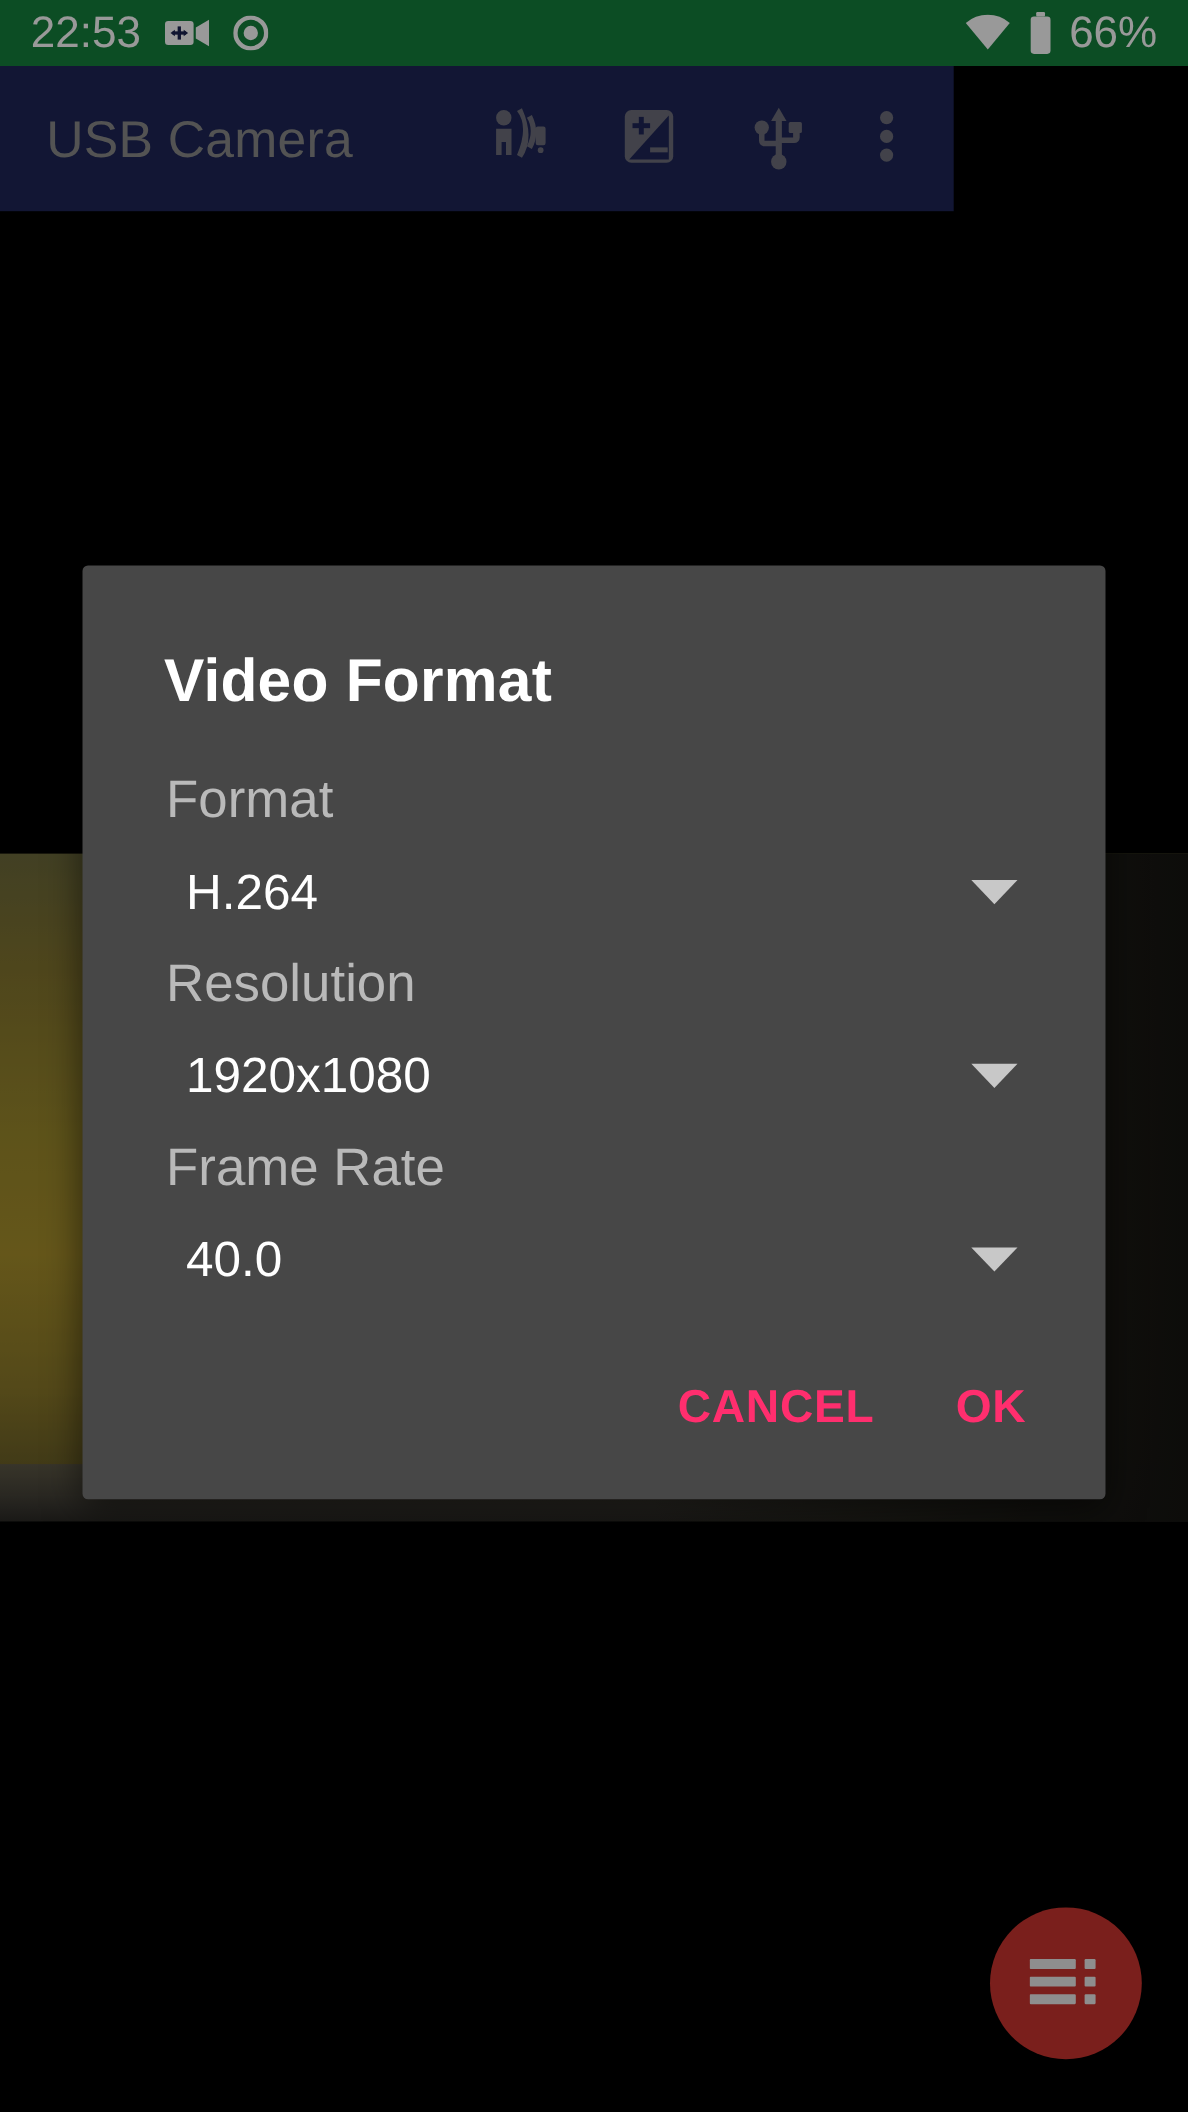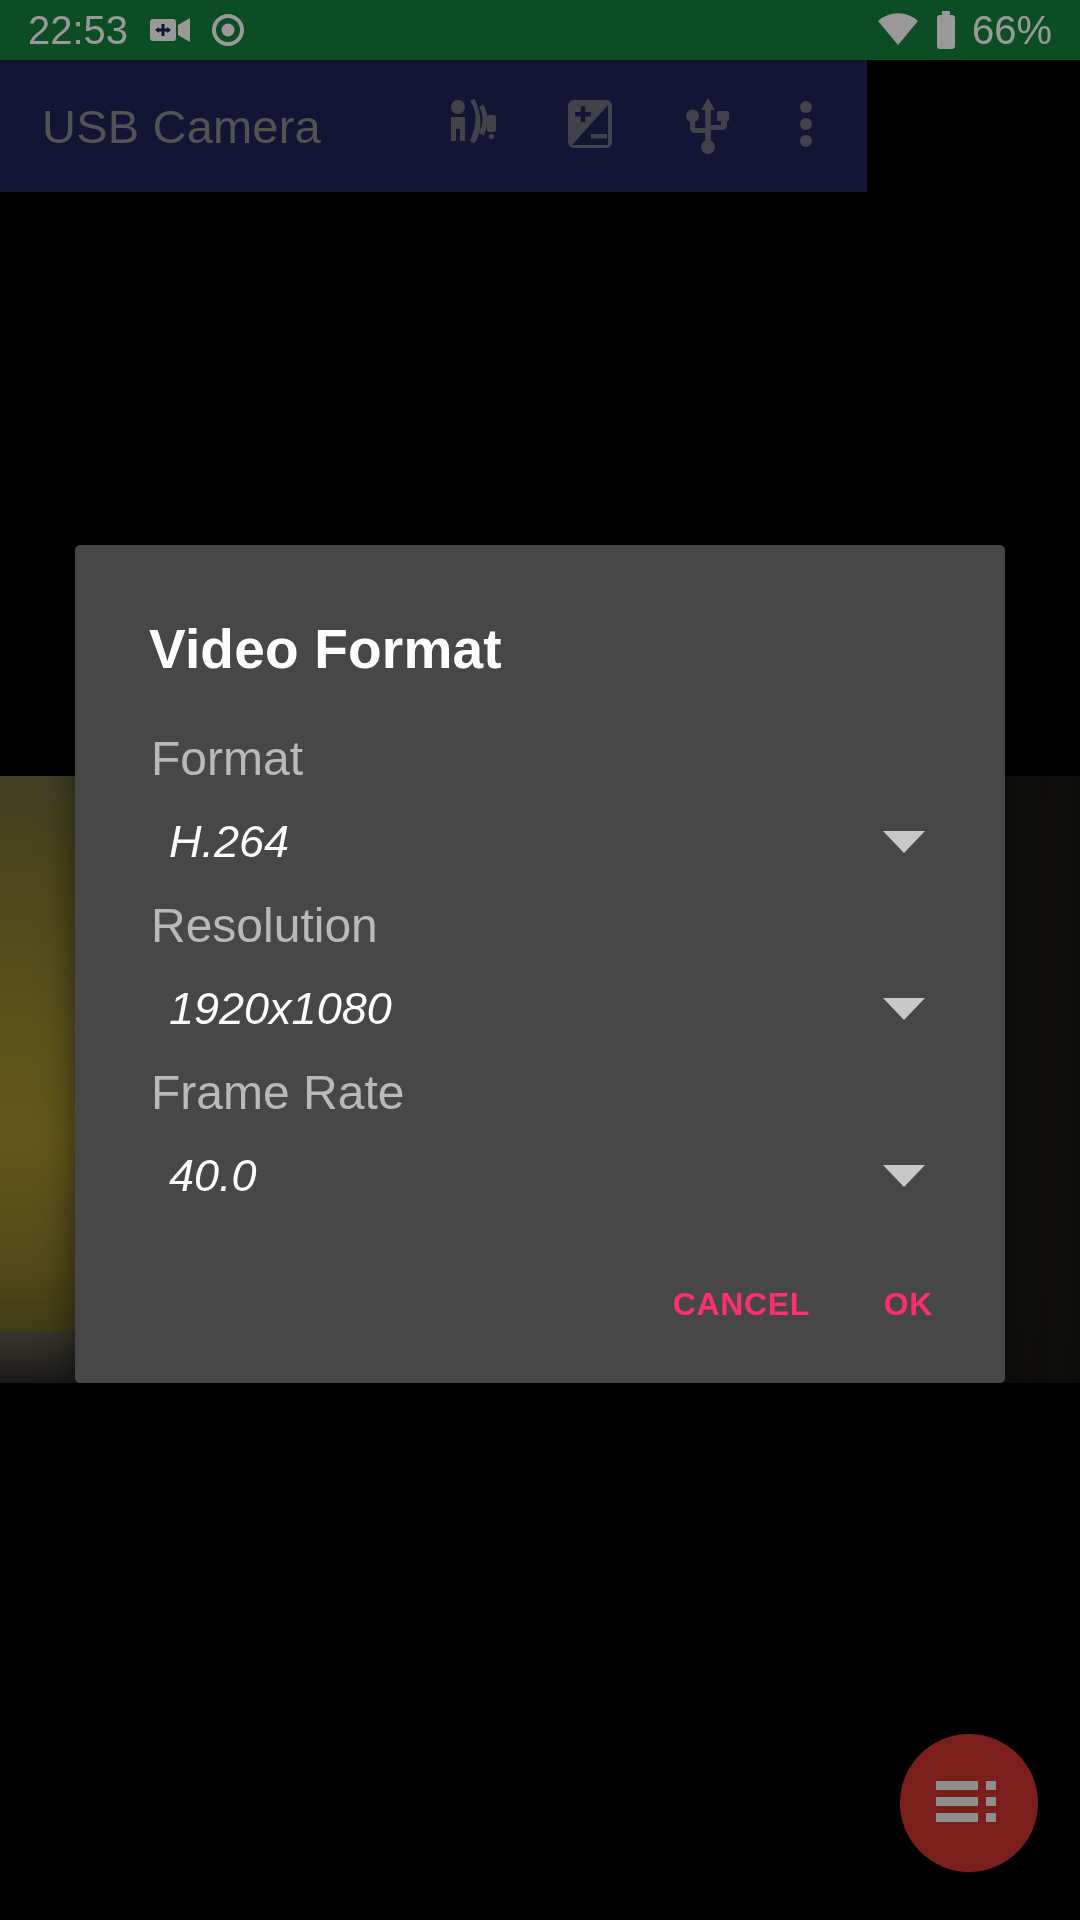--- a/index.html
+++ b/index.html
@@ -104,7 +104,7 @@
   
   #dialog{
     position:absolute;
-    left:75px; top:545px;
+    left:75px; top:514px;
     width:930px;
     background:#474747;
     border-radius:5px;

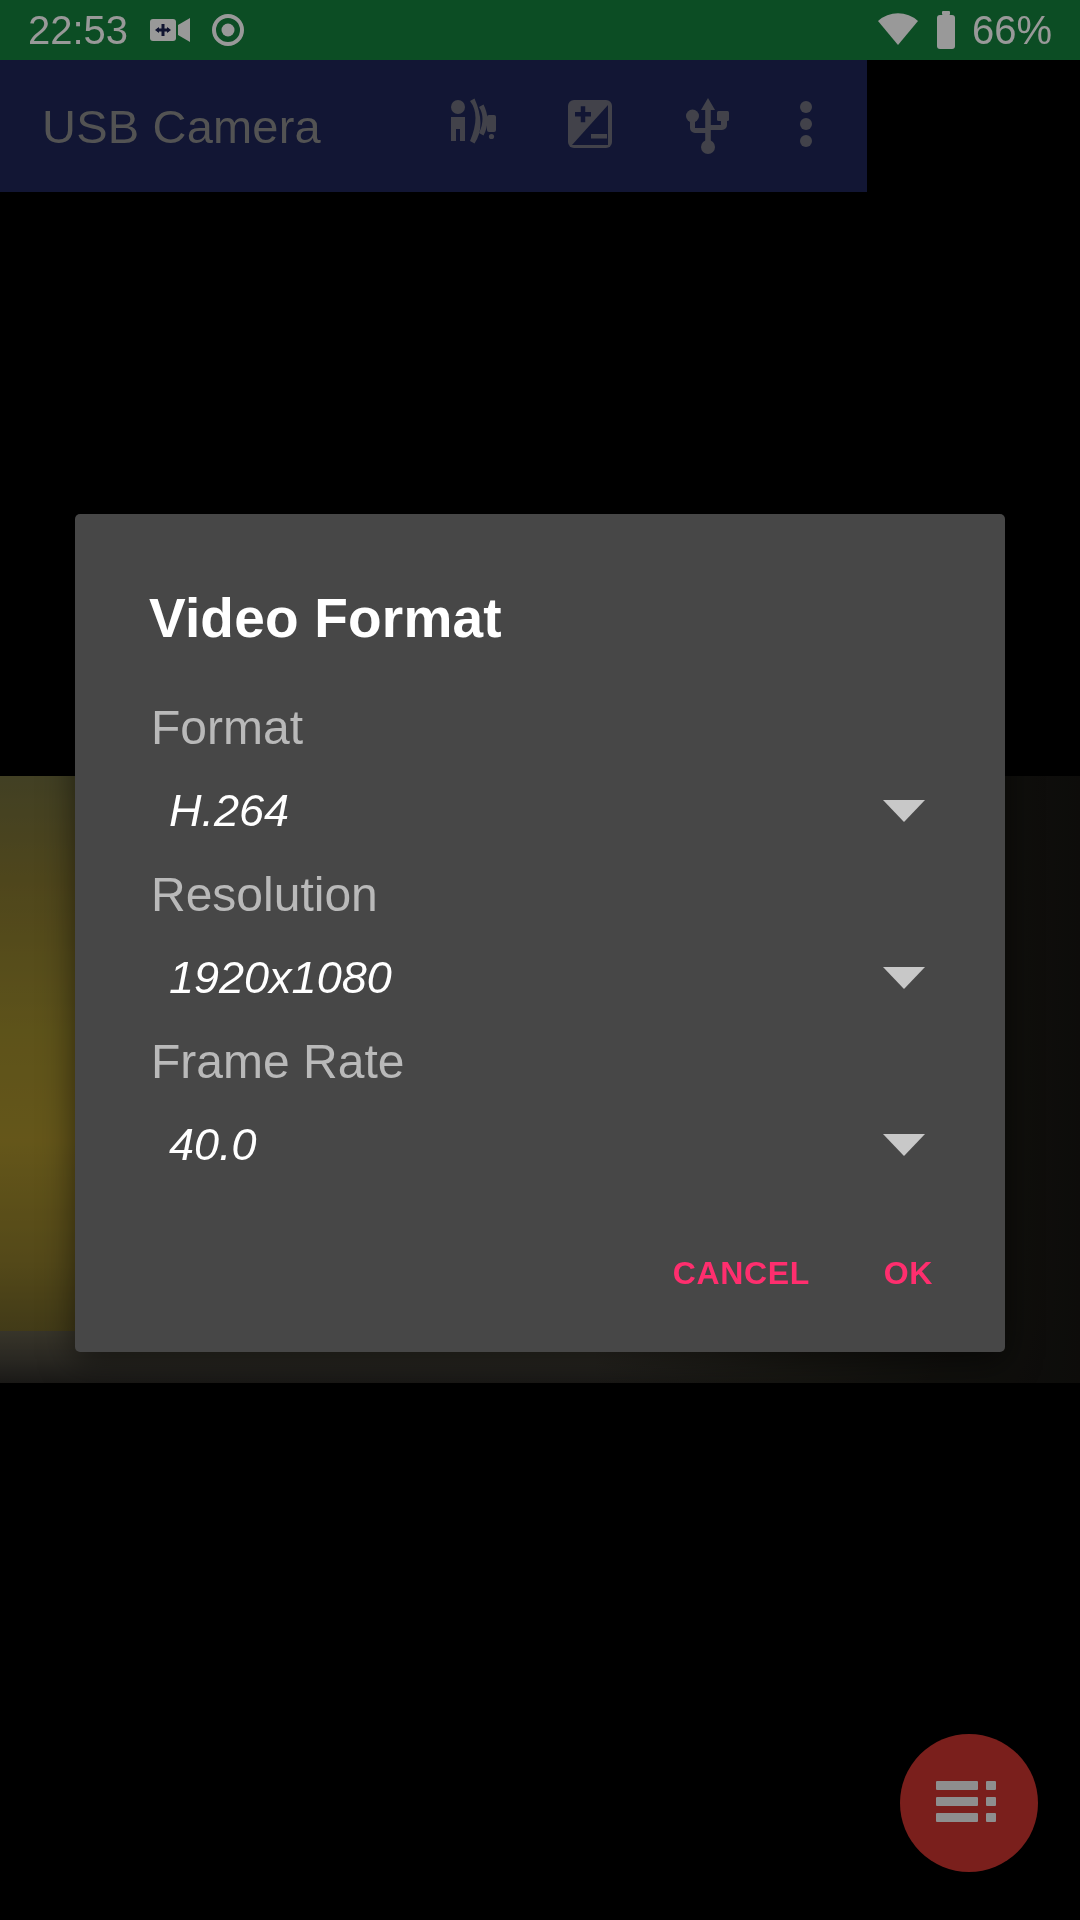--- a/index.html
+++ b/index.html
@@ -139,7 +139,6 @@
     color:#ffffff;
     font-size:45px;
     font-weight:400;
-    font-style:italic;
   }
   .caret{
     margin-left:auto;

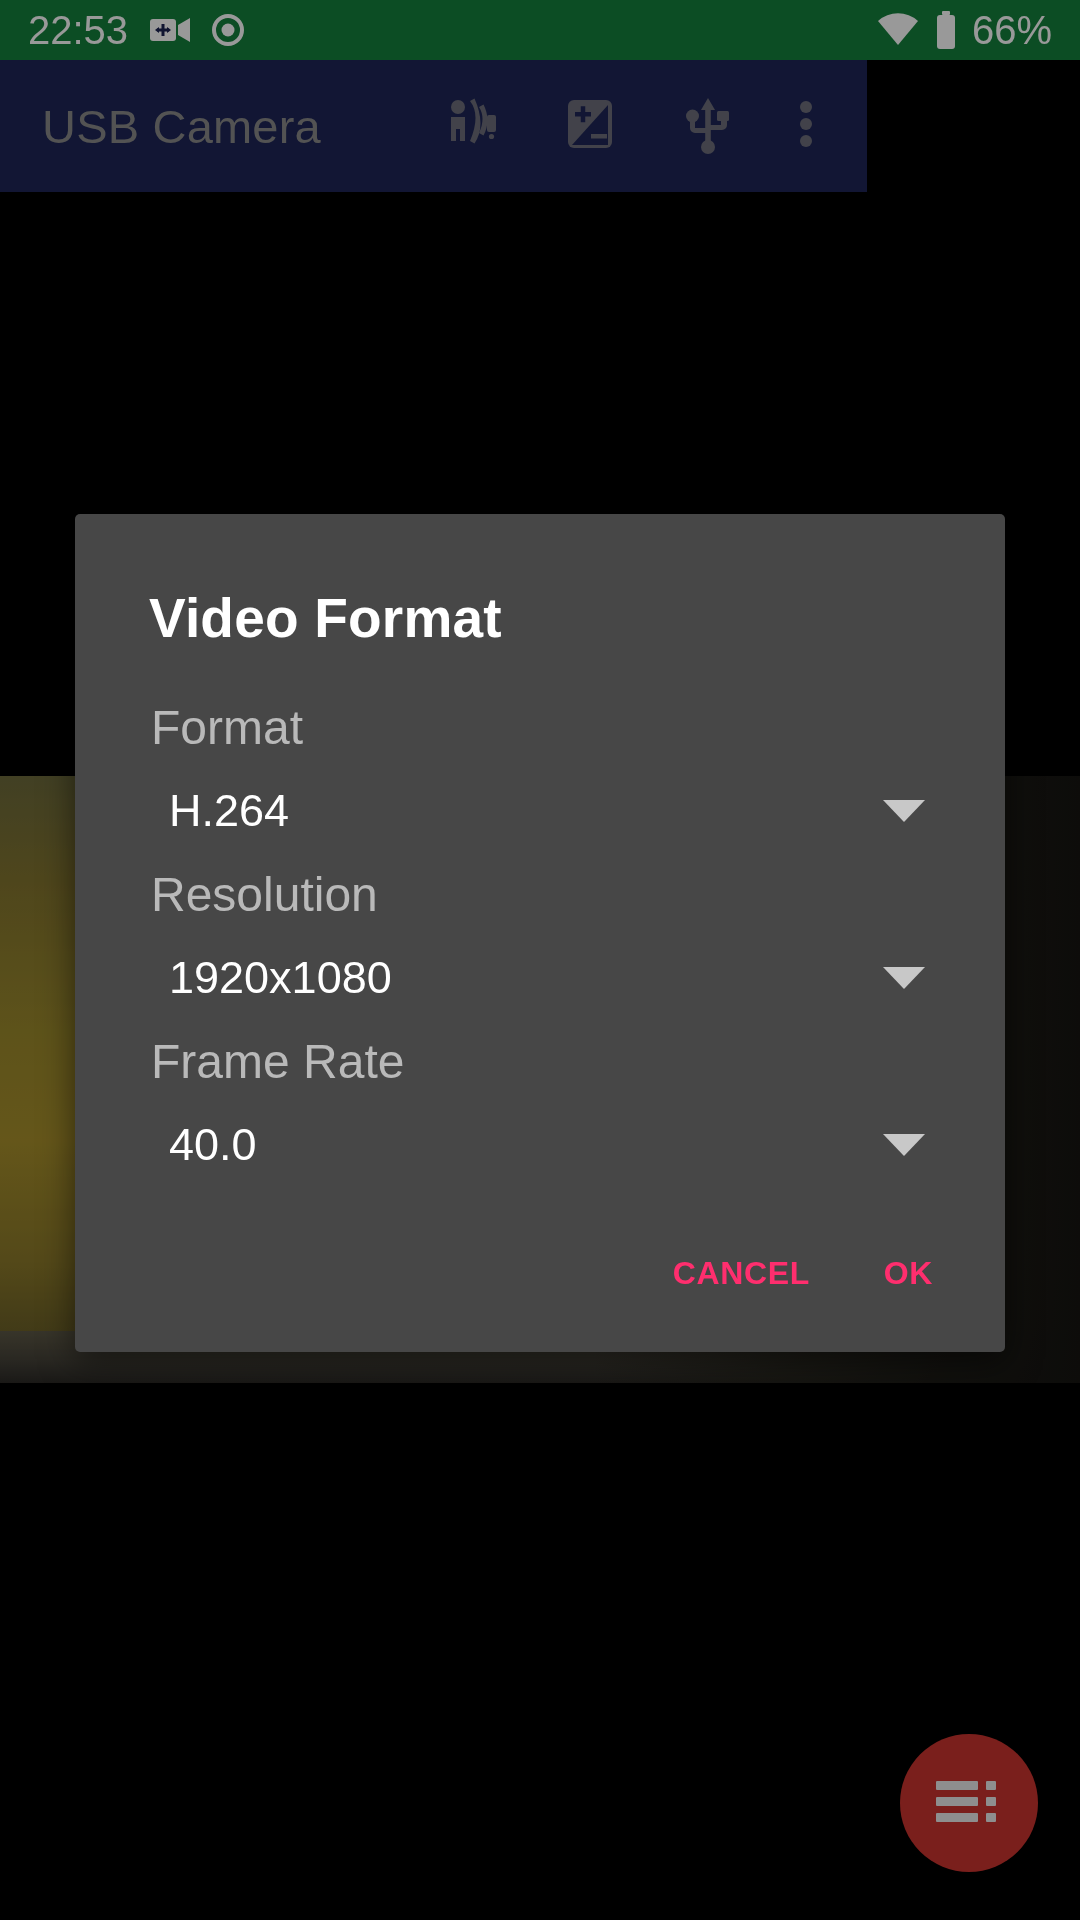--- a/index.html
+++ b/index.html
@@ -156,7 +156,7 @@
     background:transparent;
     border:0;
     color:#ff2e6e;
-    font-size:32px;
+    font-size:42px;
     font-weight:700;
     letter-spacing:.6px;
     padding:14px 26px;

